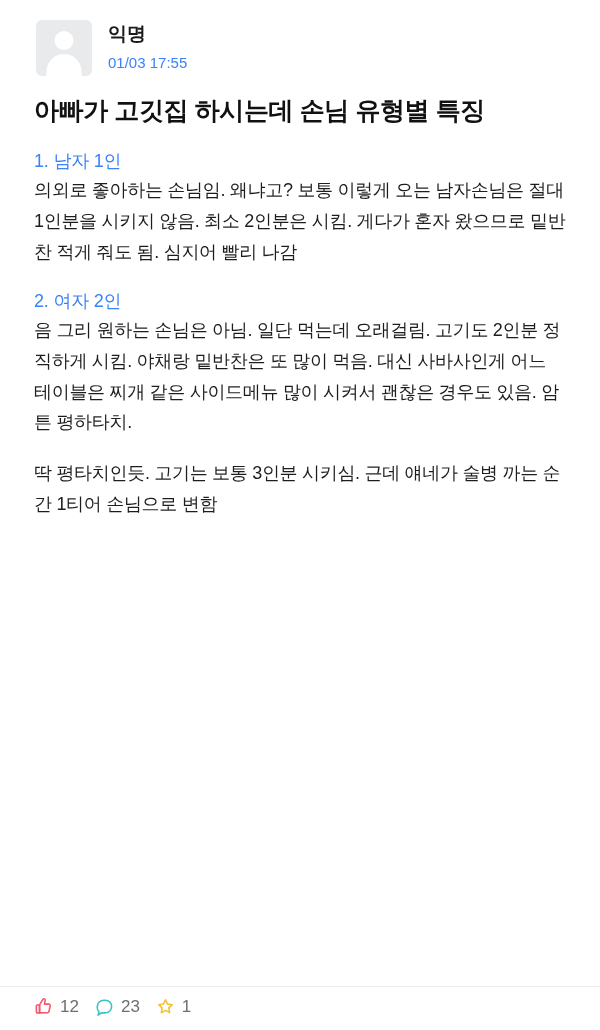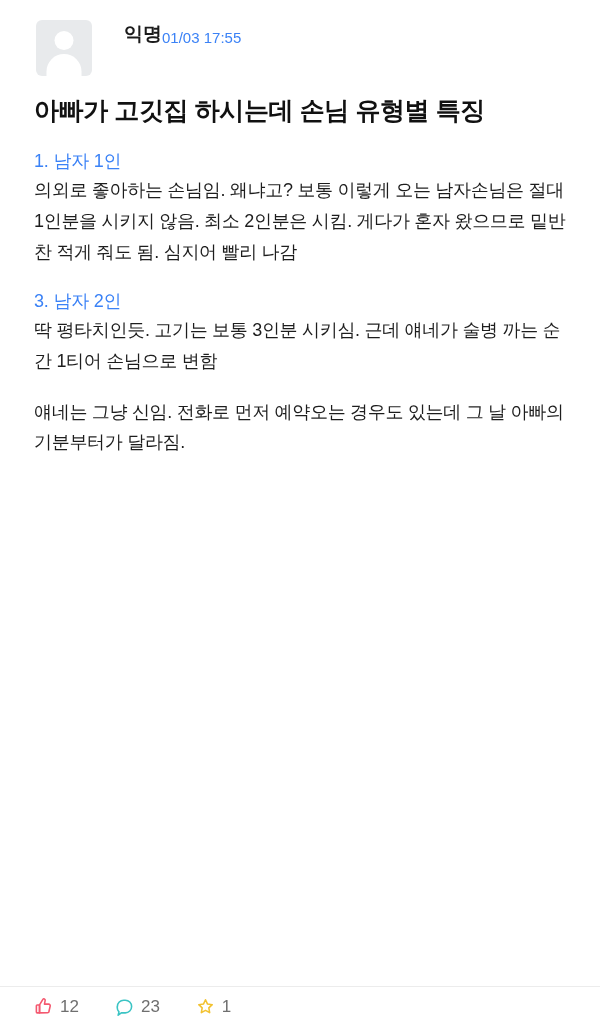--- a/index.html
+++ b/index.html
@@ -64,8 +64,9 @@
     bottom: 0;
   }
   .author-block {
-    margin-left: 32px;
-    display: flex;
+    margin-left: 16px;
+    display: flex;
+    flex-direction: column;
     justify-content: center;
     padding-top: 2px;
   }

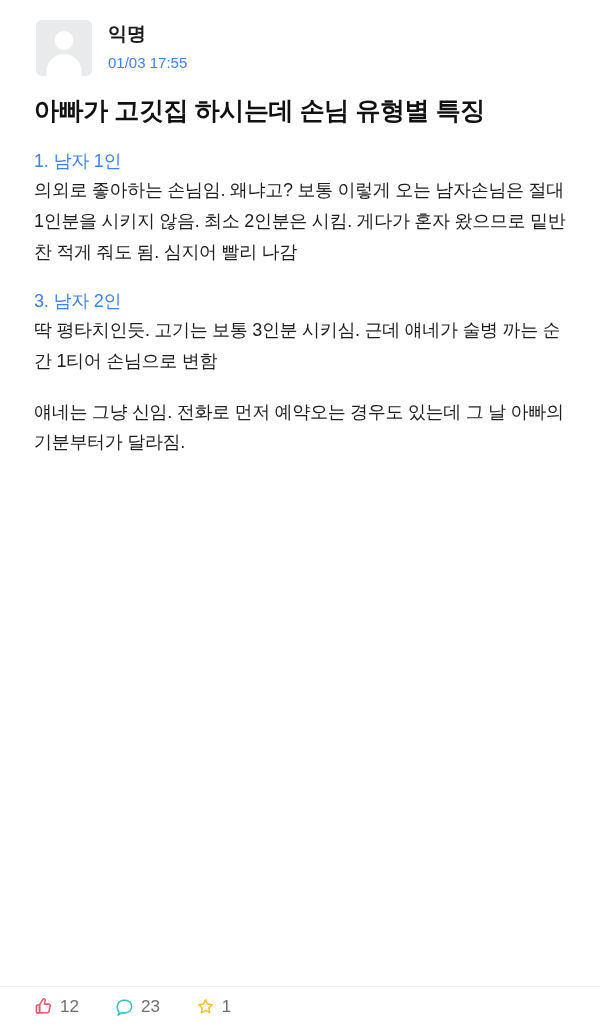--- a/index.html
+++ b/index.html
@@ -170,6 +170,10 @@
       <div class="section-text">의외로 좋아하는 손님임. 왜냐고? 보통 이렇게 오는 남자손님은 절대 1인분을 시키지 않음. 최소 2인분은 시킴. 게다가 혼자 왔으므로 밑반찬 적게 줘도 됨. 심지어 빨리 나감</div>
     </div>
 
+    <div class="section">
+      <div class="section-heading">2. 여자 2인</div>
+      <div class="section-text">음 그리 원하는 손님은 아님. 일단 먹는데 오래걸림. 고기도 2인분 정직하게 시킴. 야채랑 밑반찬은 또 많이 먹음. 대신 사바사인게 어느 테이블은 찌개 같은 사이드메뉴 많이 시켜서 괜찮은 경우도 있음. 암튼 평하타치.</div>
+    </div>
 
     <div class="section">
       <div class="section-heading">3. 남자 2인</div>

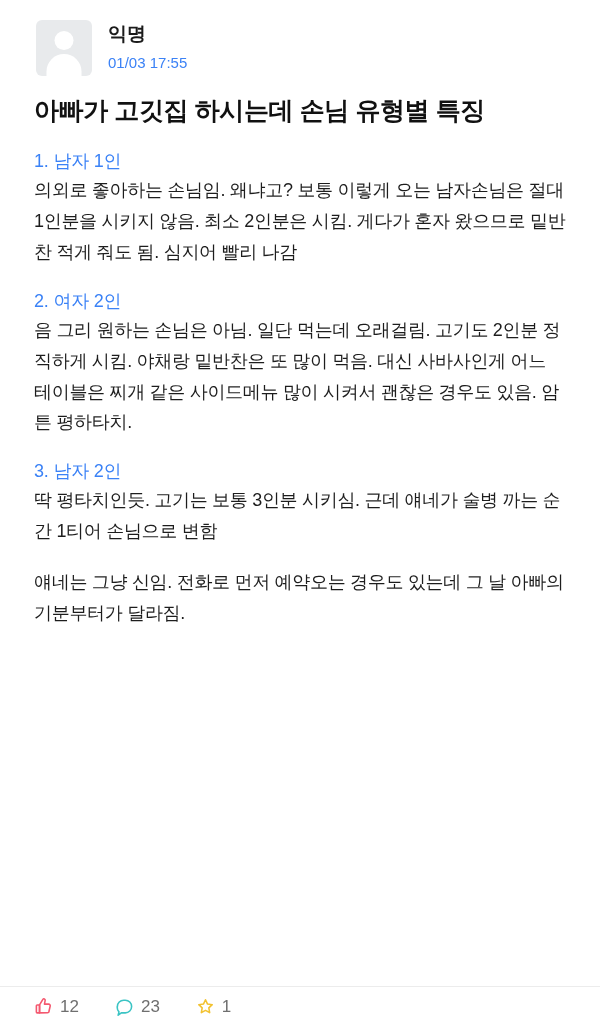--- a/index.html
+++ b/index.html
@@ -176,7 +176,6 @@
     </div>
 
     <div class="section">
-      <div class="section-heading">3. 남자 2인</div>
       <div class="section-text">딱 평타치인듯. 고기는 보통 3인분 시키심. 근데 얘네가 술병 까는 순간 1티어 손님으로 변함</div>
     </div>
 

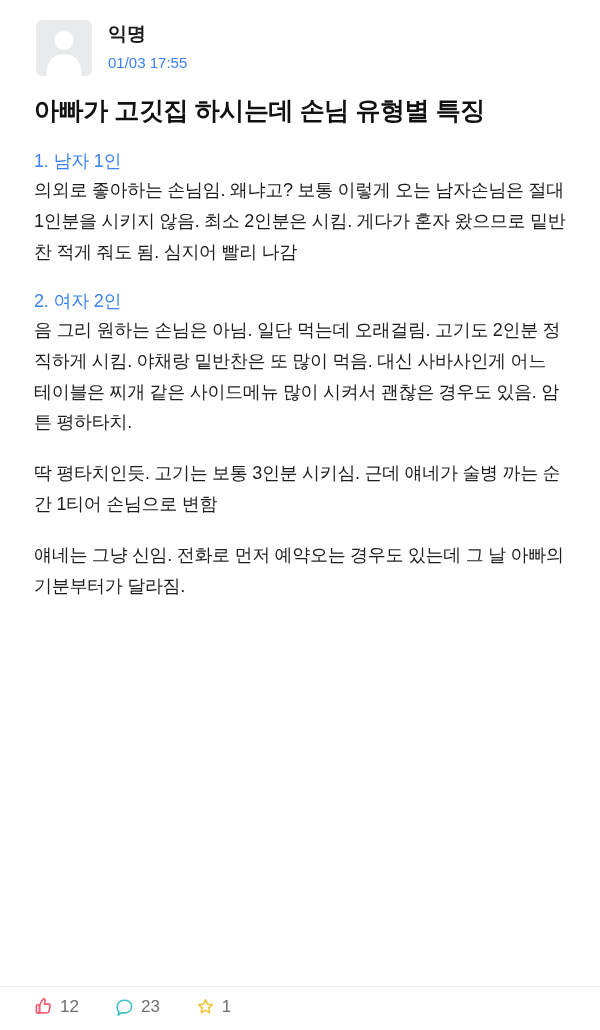--- a/index.html
+++ b/index.html
@@ -183,7 +183,6 @@
     </div>
 
     <div class="section">
-      <div class="section-text">얘네는 그냥 신임. 전화로 먼저 예약오는 경우도 있는데 그 날 아빠의 기분부터가 달라짐.</div>
     </div>
 
   </div>

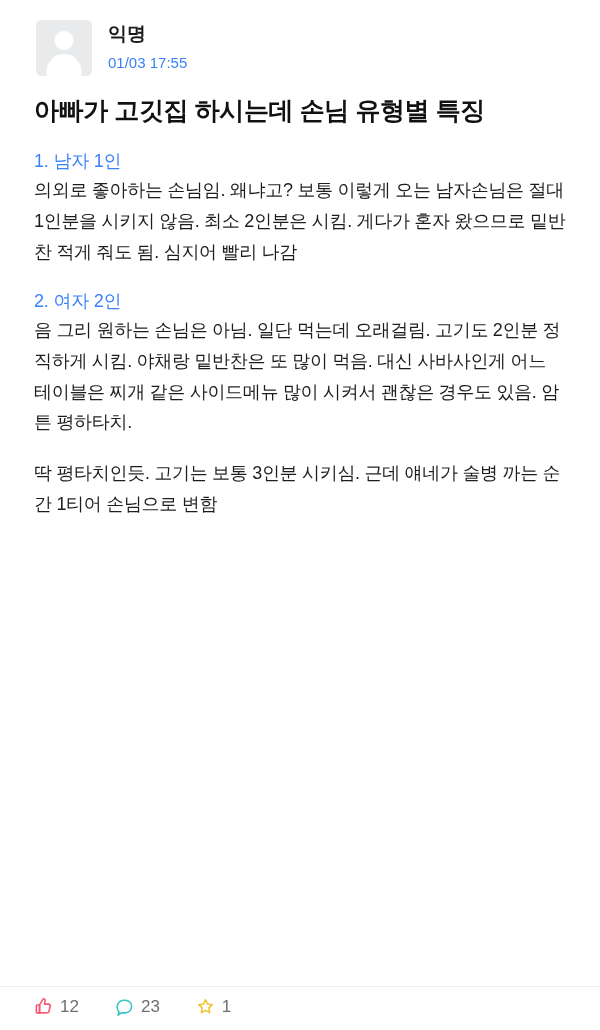--- a/index.html
+++ b/index.html
@@ -120,7 +120,7 @@
   .reactions {
     display: flex;
     align-items: center;
-    gap: 36px;
+    gap: 16px;
     padding: 10px 34px 14px 34px;
     border-top: 1px solid #ececec;
     background: #fff;

